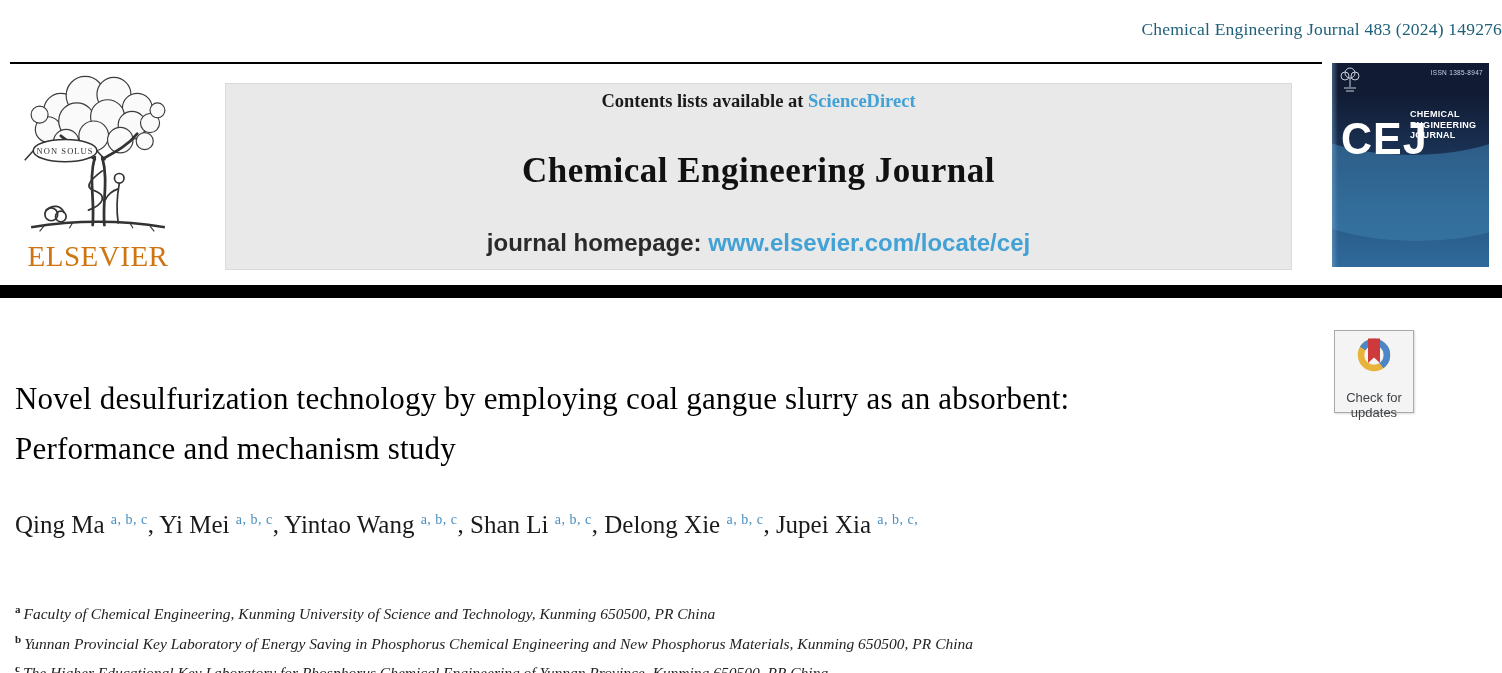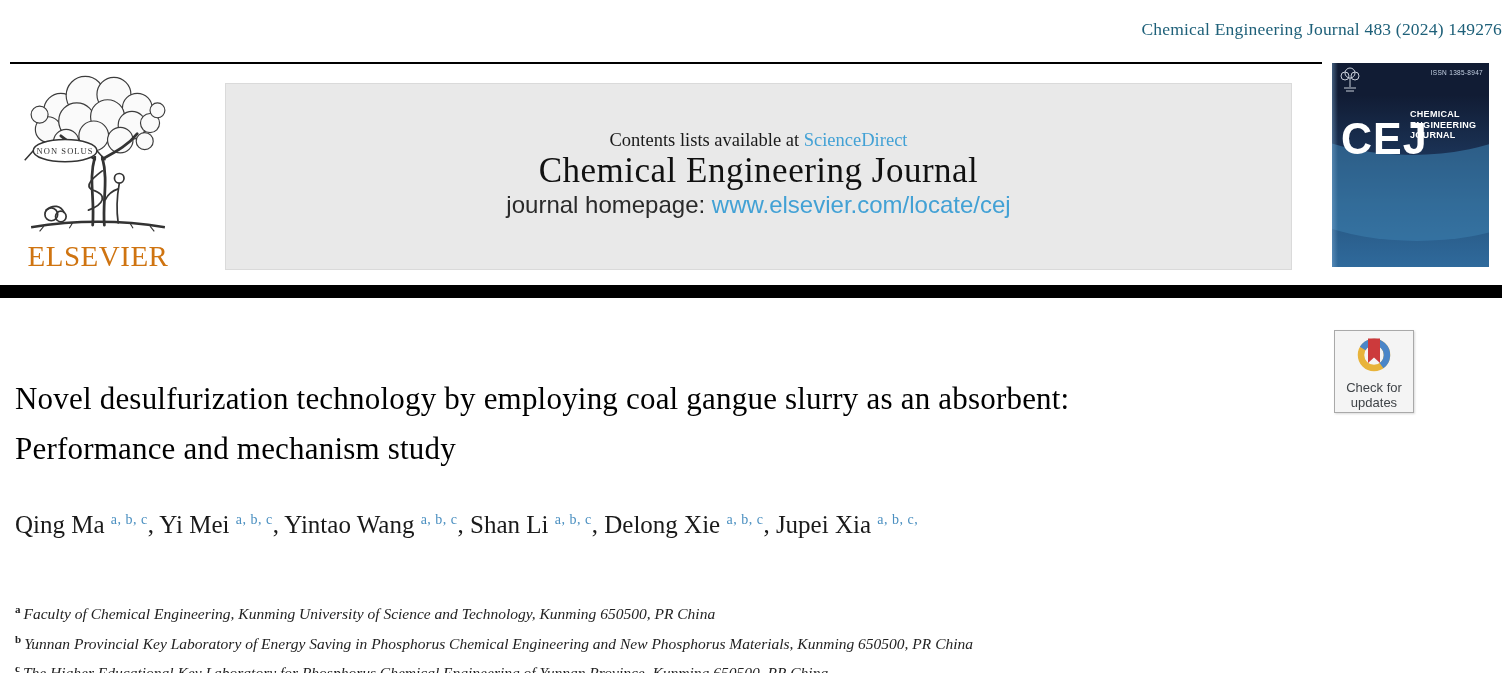--- a/index.html
+++ b/index.html
@@ -22,7 +22,7 @@
   .header-box{position:absolute;left:225px;top:83px;width:1067px;height:187px;
               background:#e9e9e9;border:1px solid #dadada;box-sizing:border-box;
               display:flex;flex-direction:column;align-items:center;
-              justify-content:center;padding:7px 0 12px 0;}
+              justify-content:space-between;padding:7px 0 12px 0;font-weight:bold;}
   .contents-line{font-size:18.5px;color:#1a1a1a;}
   .link{color:var(--link_blue,#42a1d5);text-decoration:none;cursor:pointer;}
   .journal-title{font-size:35px;letter-spacing:0.5px;color:#111;}

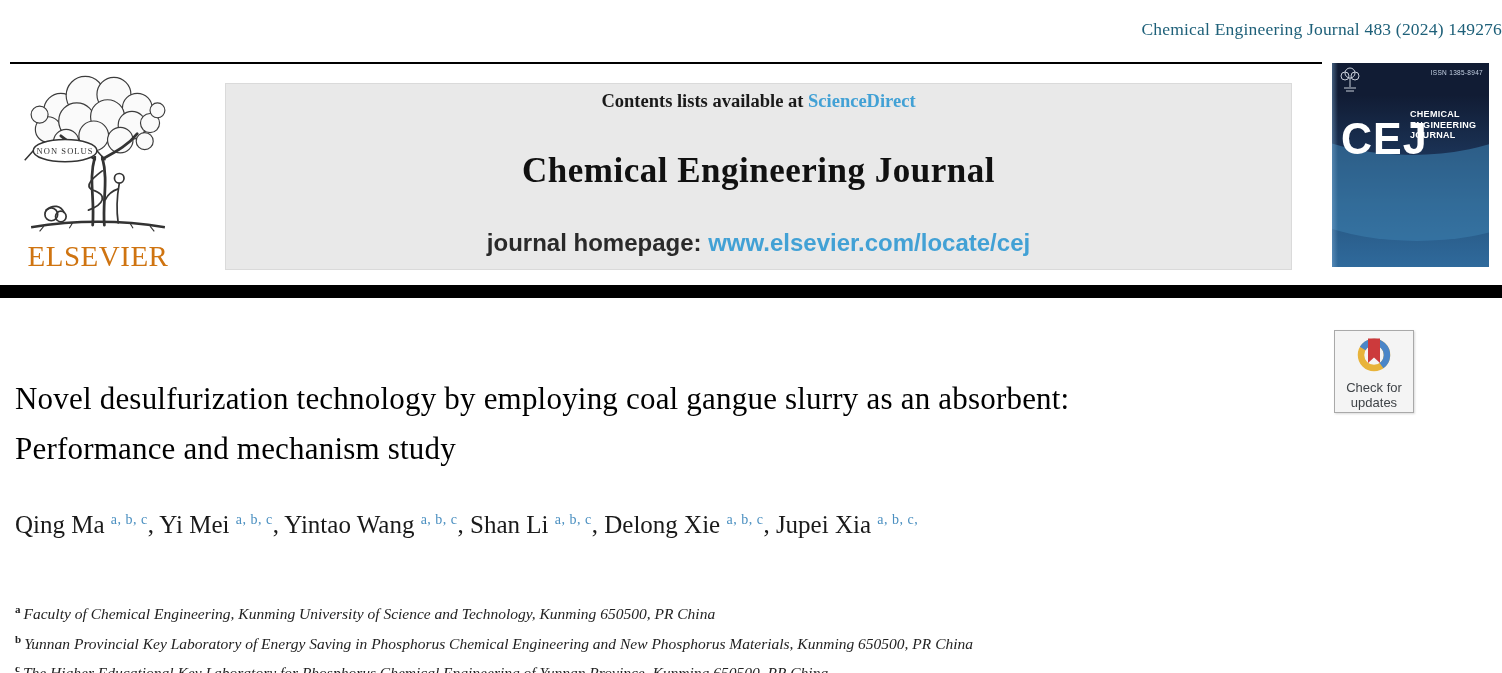--- a/index.html
+++ b/index.html
@@ -57,7 +57,7 @@
          text-align:center;cursor:pointer;box-shadow:1px 1px 2px rgba(0,0,0,.15);}
   .update-badge svg{display:block;margin:5px auto 0 auto;}
   .badge-text{font-family:"Liberation Sans",sans-serif;font-size:13px;line-height:15px;
-         color:var(--badge_text_gray,#3f4347);margin-top:6px;}
+         color:var(--badge_text_gray,#3f4347);margin-top:16px;}
 
   
   .article-title{position:absolute;left:15px;top:374px;width:1180px;

